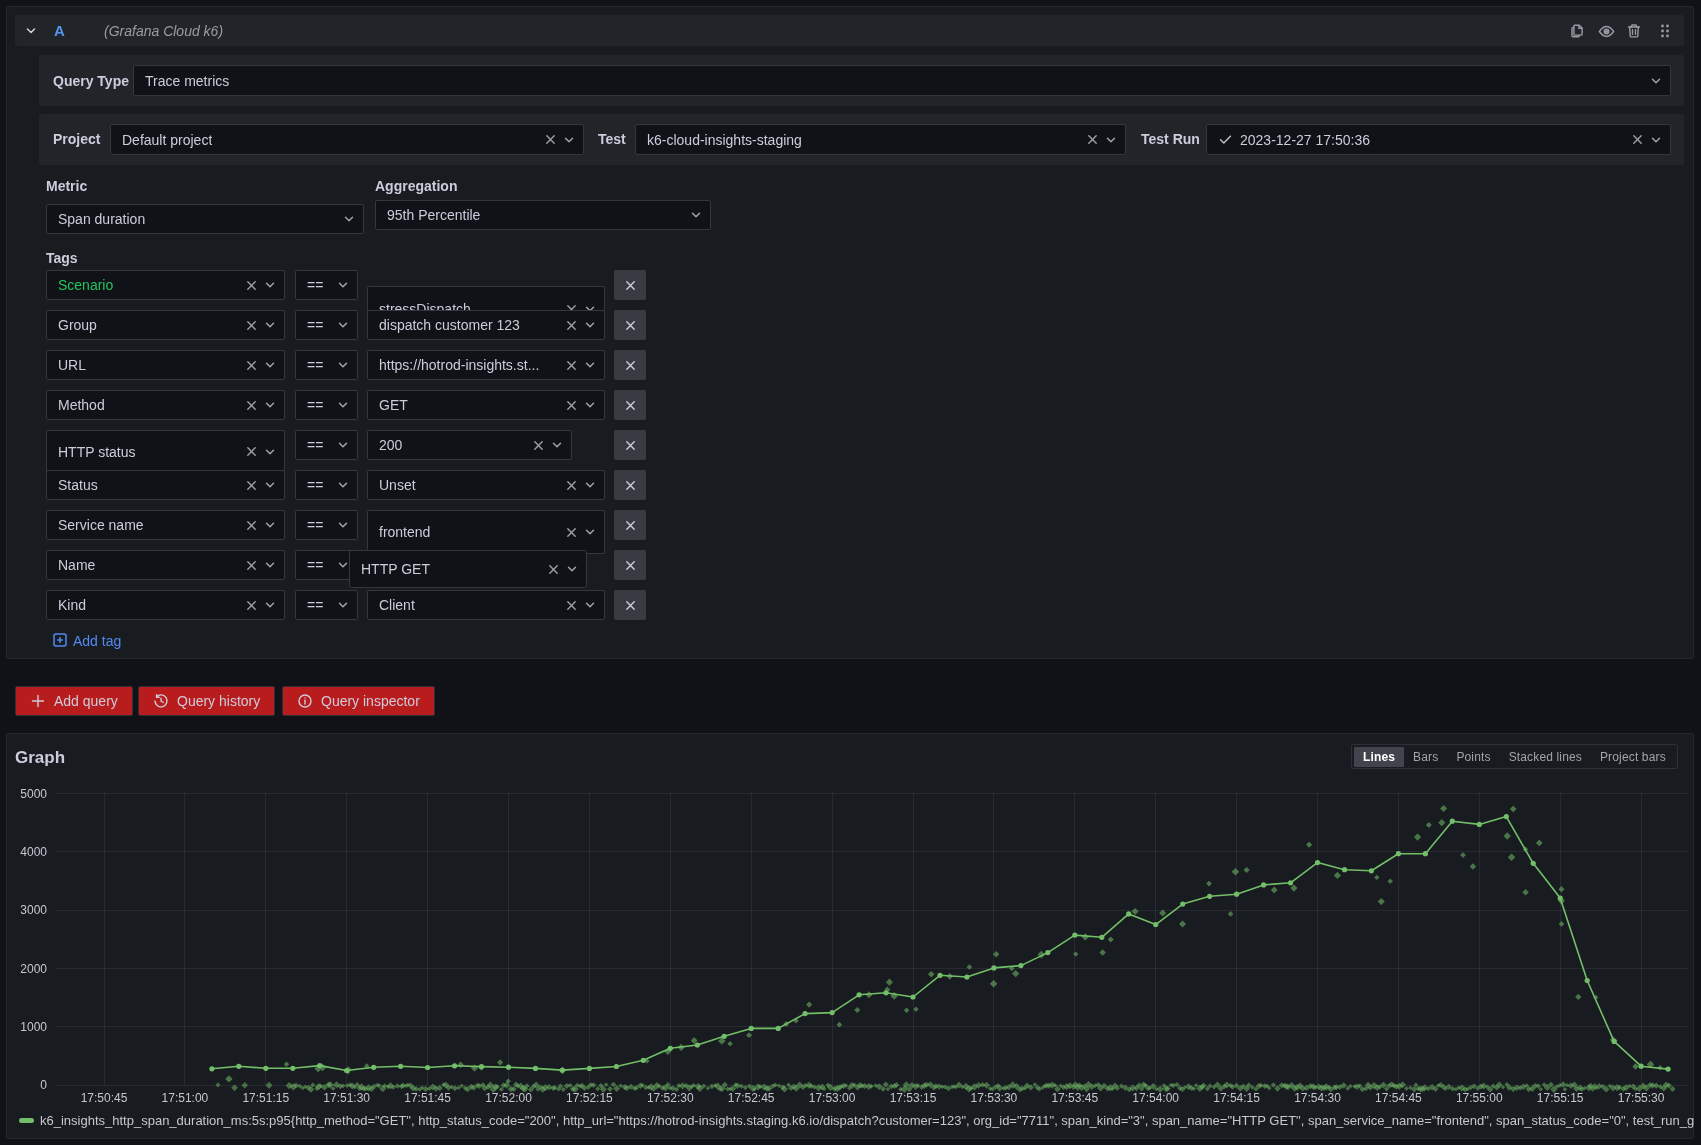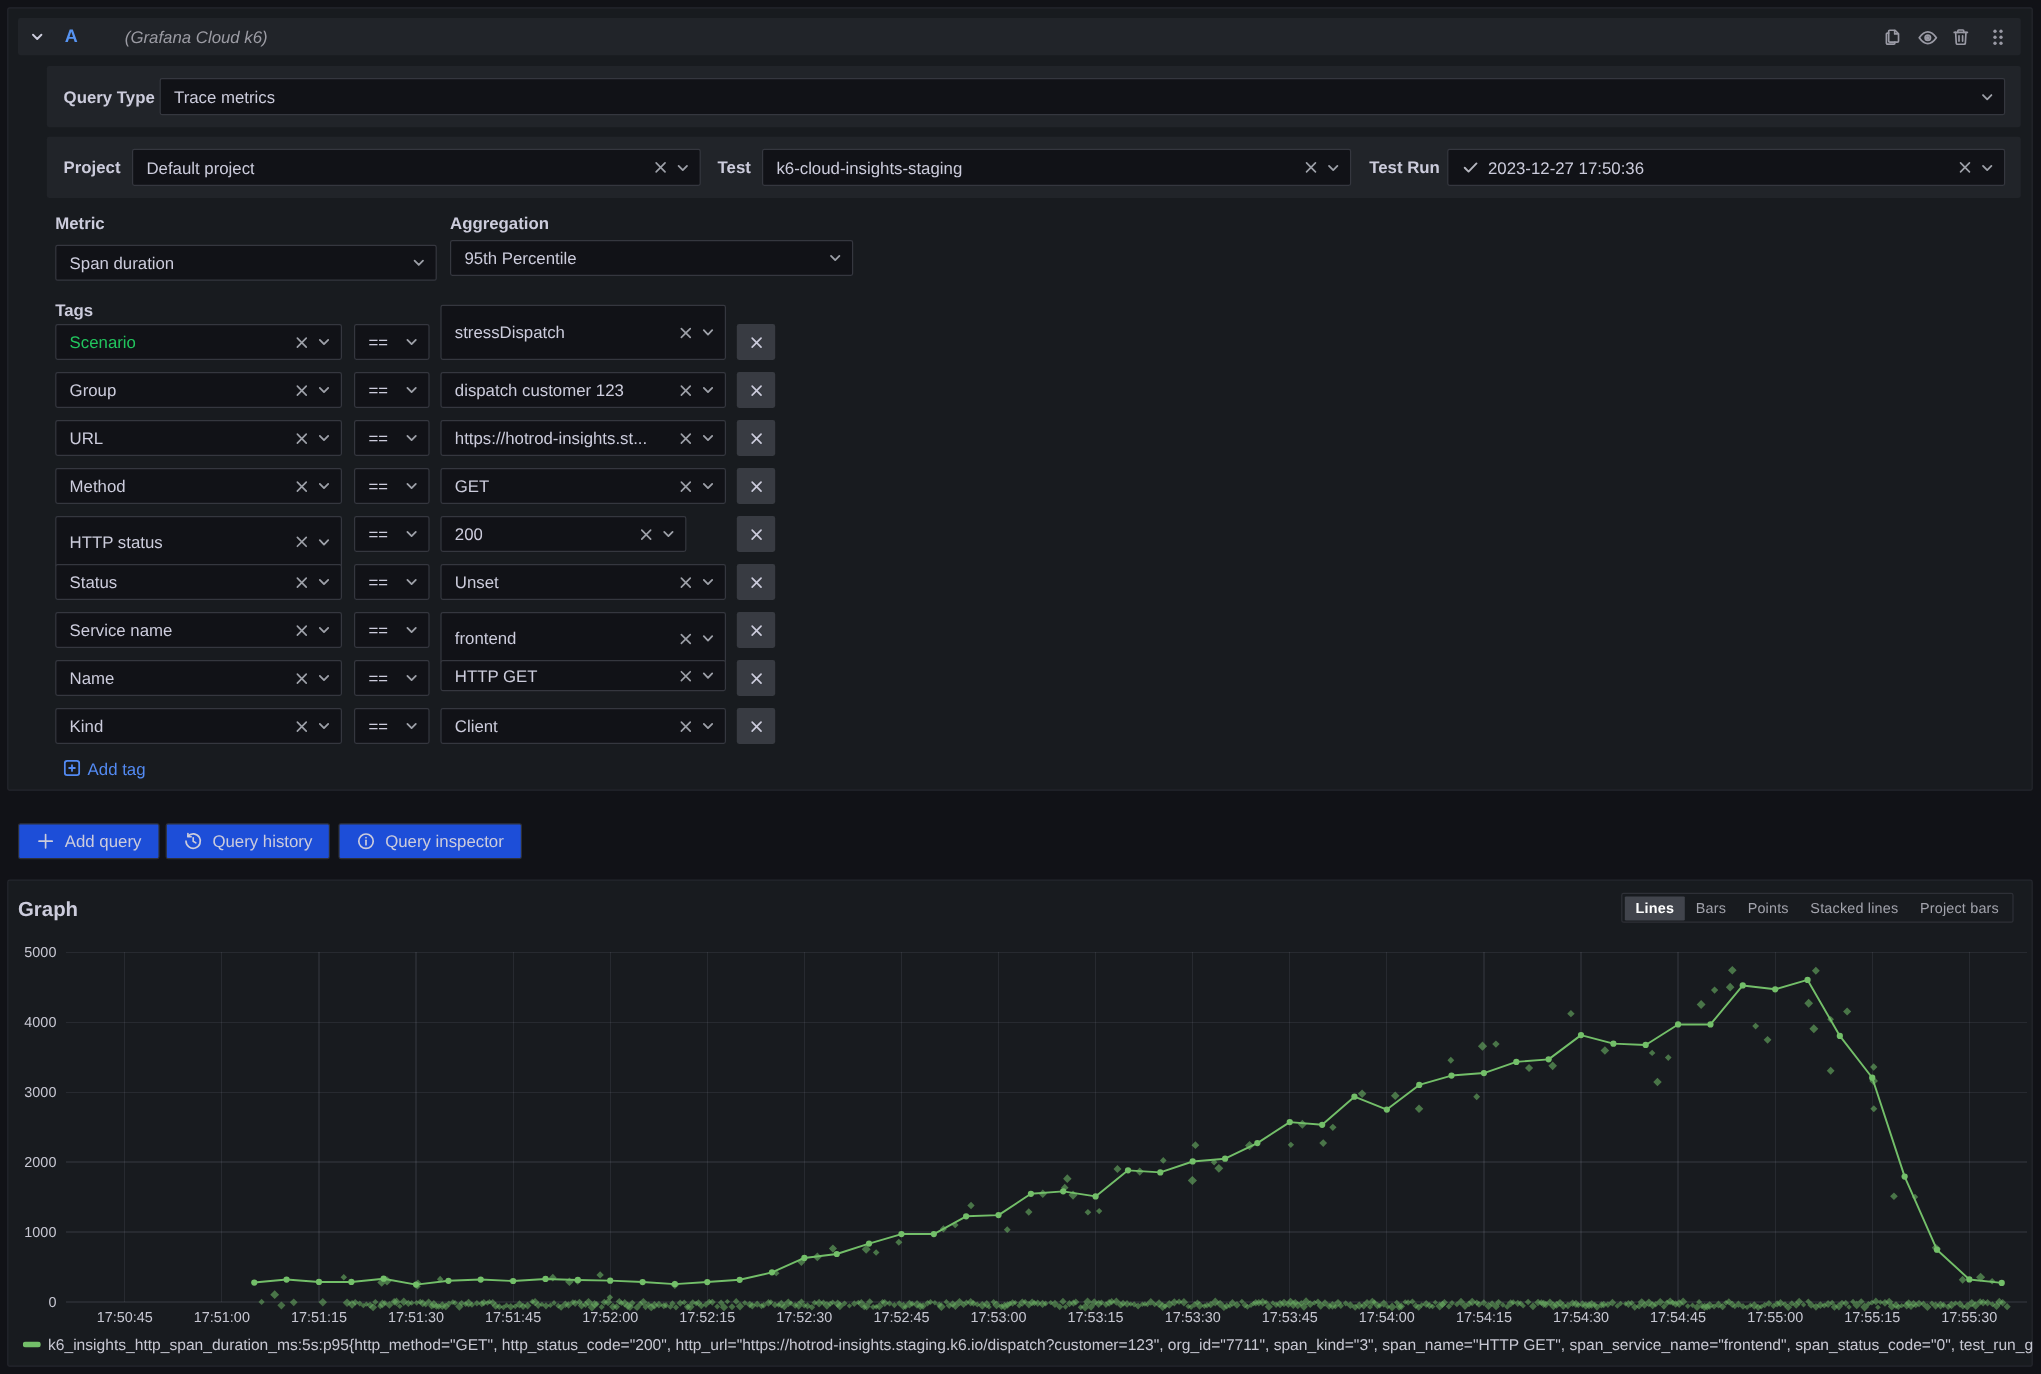--- a/index.html
+++ b/index.html
@@ -162,7 +162,7 @@
       </svg>
     </span>
   </div>
-<div class="sel" style="left:367px;top:254px;width:238px;height:46px">
+<div class="sel" style="left:367px;top:286px;width:238px;height:46px">
     <span class="st" style="color:#ccccdc">stressDispatch</span>
     <span class="gap"></span>
     <span class="si">

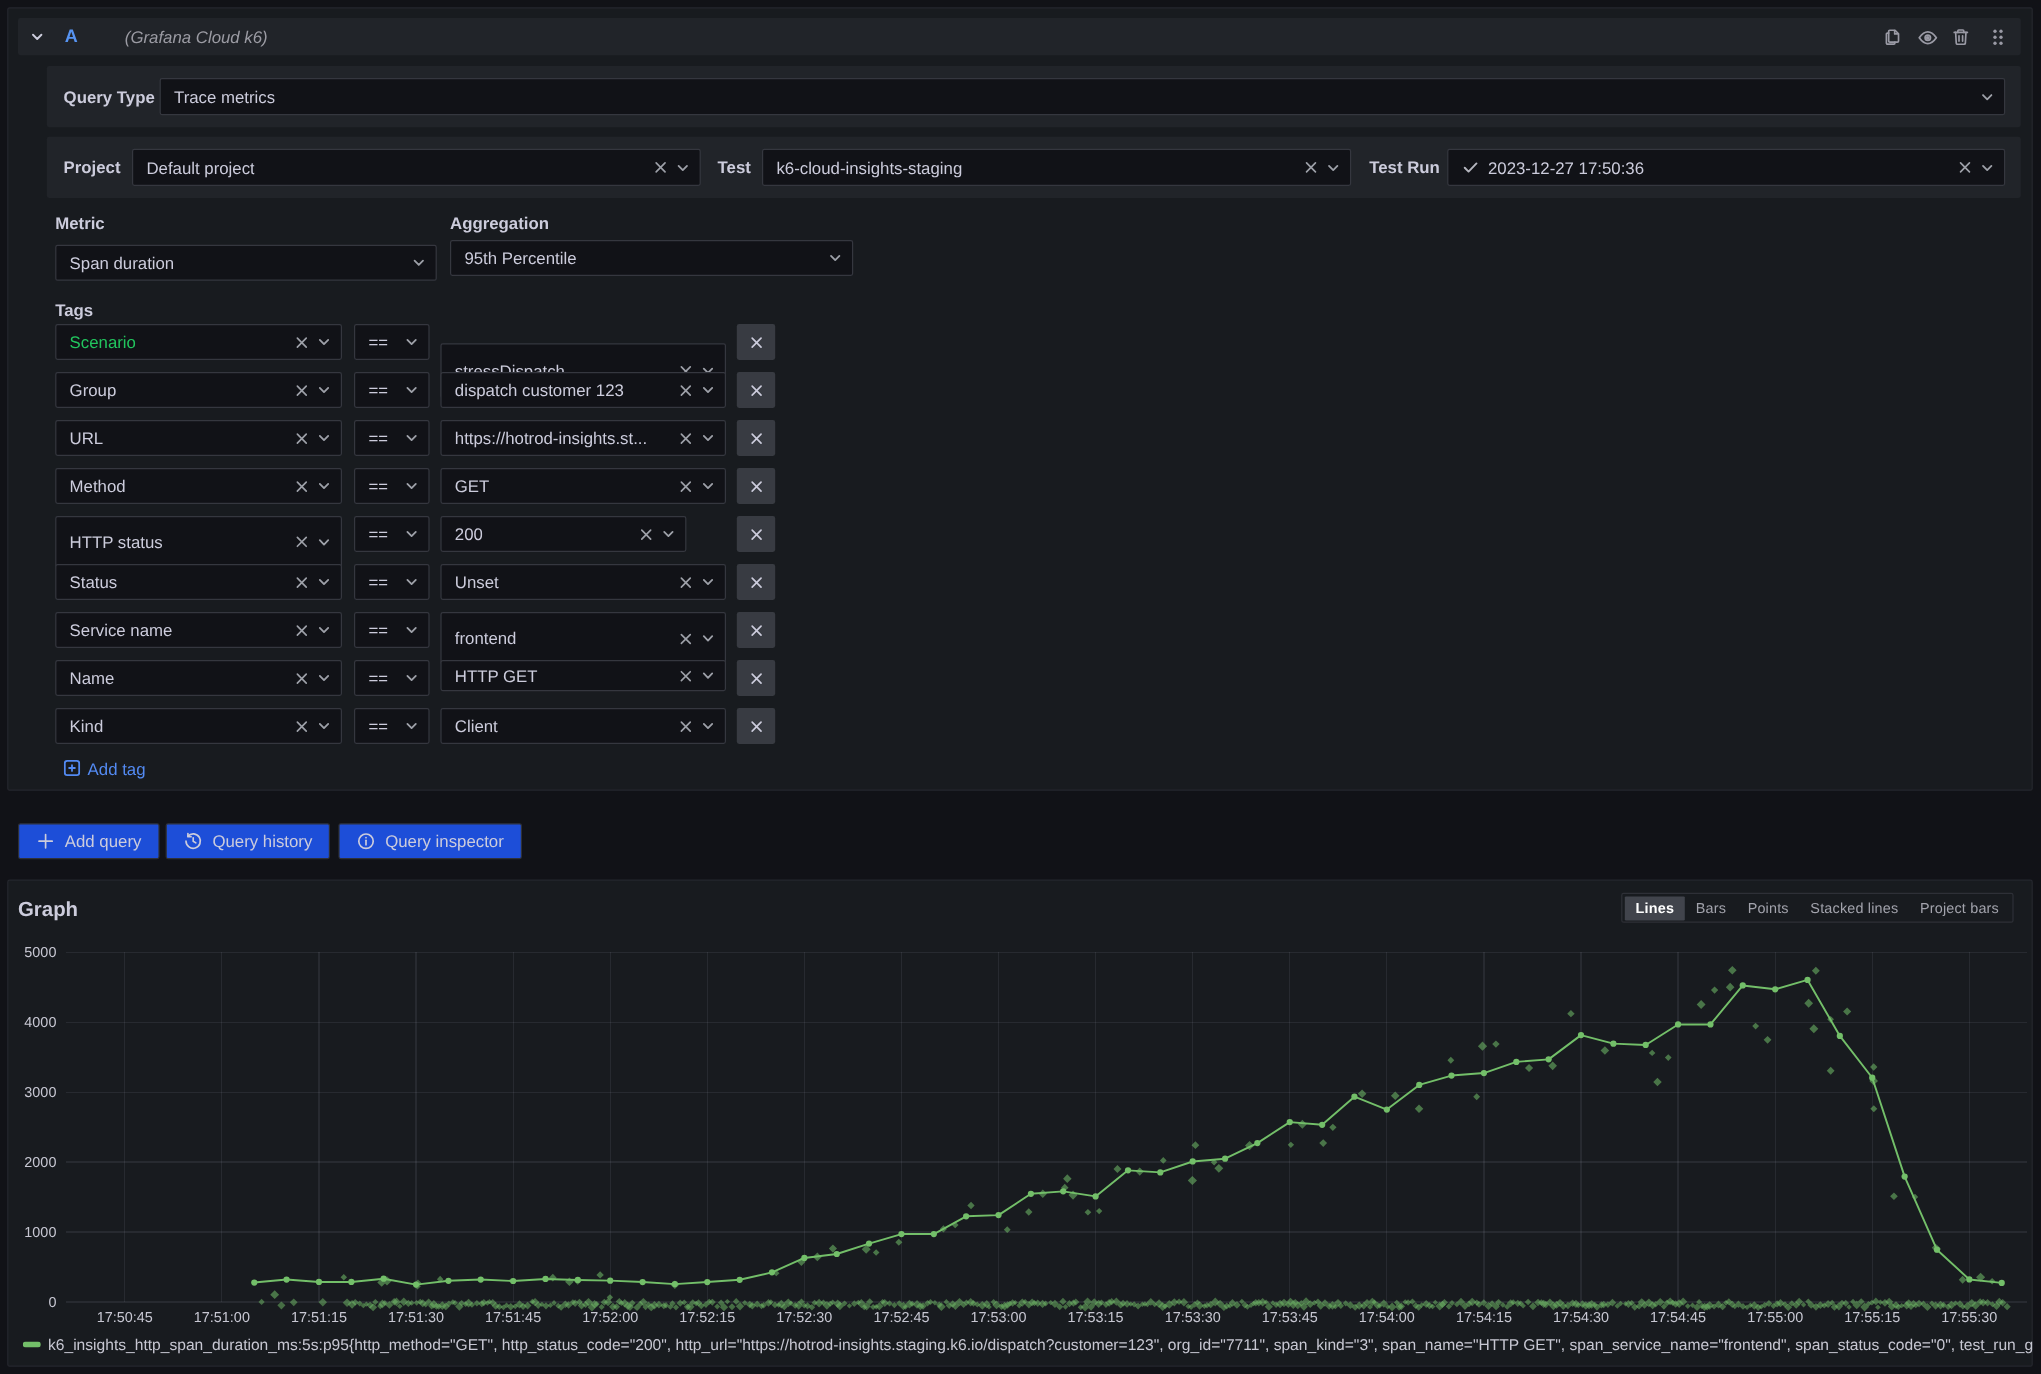--- a/index.html
+++ b/index.html
@@ -456,7 +456,7 @@
       </svg>
     </span>
   </div>
-<div class="sel" style="left:367px;top:550px;width:238px;height:26px">
+<div class="sel" style="left:349px;top:550px;width:238px;height:38px">
     <span class="st" style="color:#ccccdc">HTTP GET</span>
     <span class="gap"></span>
     <span class="si">

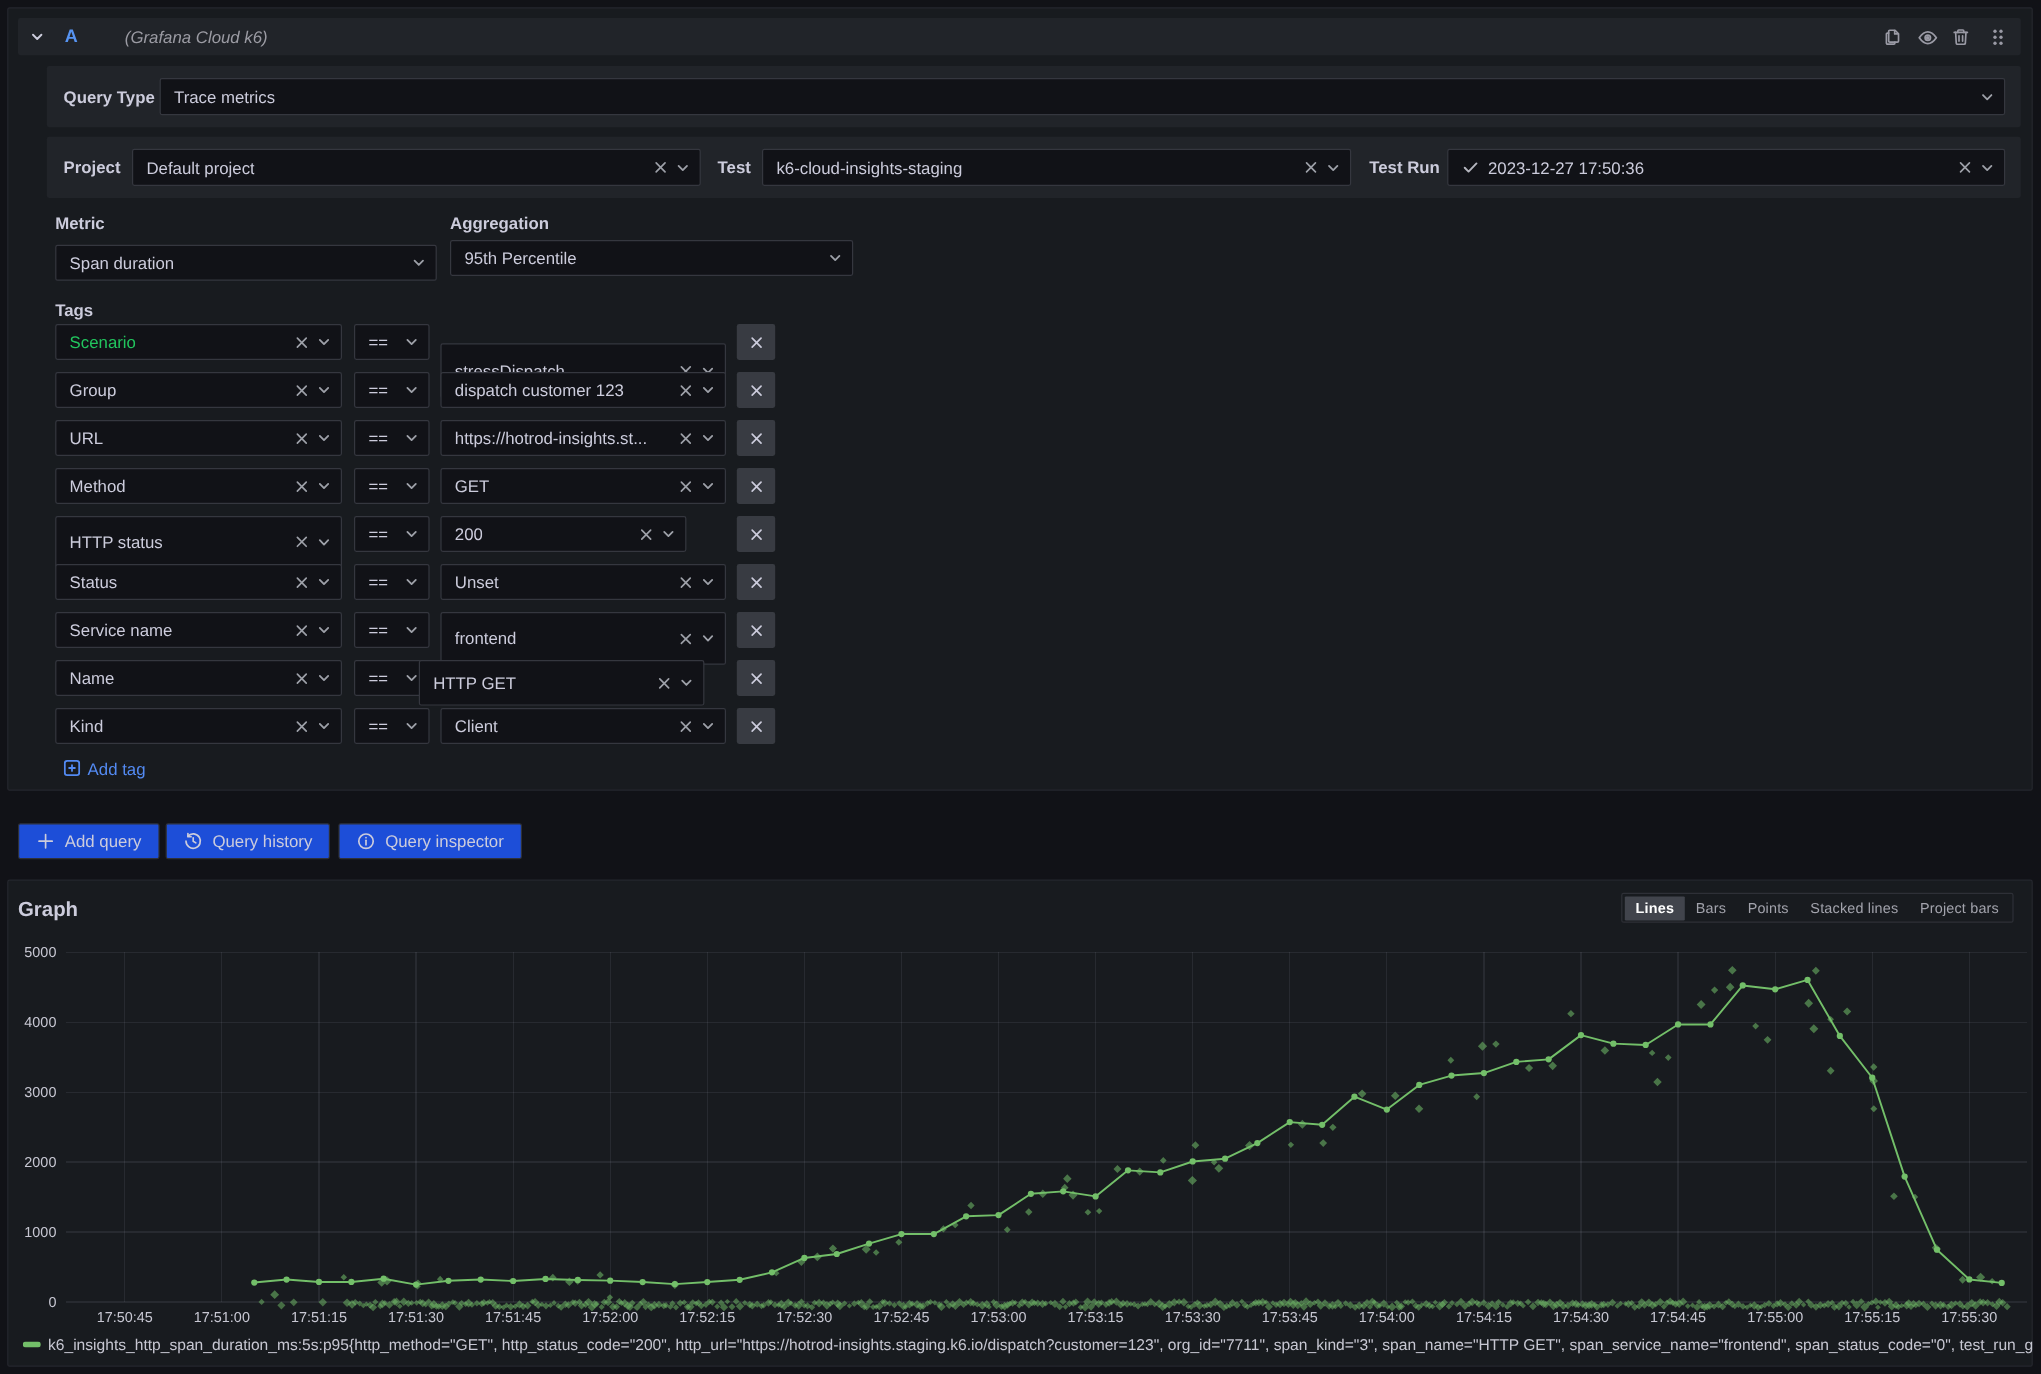--- a/index.html
+++ b/index.html
@@ -14,7 +14,7 @@
 .sel .si{display:flex;align-items:center;margin-left:5px;flex:none}
 .sel .pre{display:flex;align-items:center;margin-right:7px;flex:none}
 .xbtn{position:absolute;width:32px;height:30px;background:#383b42;border-radius:2px;display:flex;align-items:center;justify-content:center}
-.btn{position:absolute;height:30px;background:#1d4ed8;border:1px solid #2f3138;border-radius:2px;display:flex;align-items:center;gap:8px;padding:0 14px;color:#ccccdc;font-size:14px;font-weight:500;white-space:nowrap}
+.btn{position:absolute;height:30px;background:#b91c1c;border:1px solid #2f3138;border-radius:2px;display:flex;align-items:center;gap:8px;padding:0 14px;color:#ccccdc;font-size:14px;font-weight:500;white-space:nowrap}
 .radio{position:absolute;left:1351px;top:744px;height:25px;border:1px solid #2e3037;border-radius:2px;display:flex;align-items:center;padding:2px;background:#181b1f}
 .radio span{font-size:12px;color:#a2a3ac;padding:0 9px;line-height:20px;border-radius:1px;letter-spacing:0.15px}
 .radio .on{background:#41444c;color:#fff;font-weight:700}

